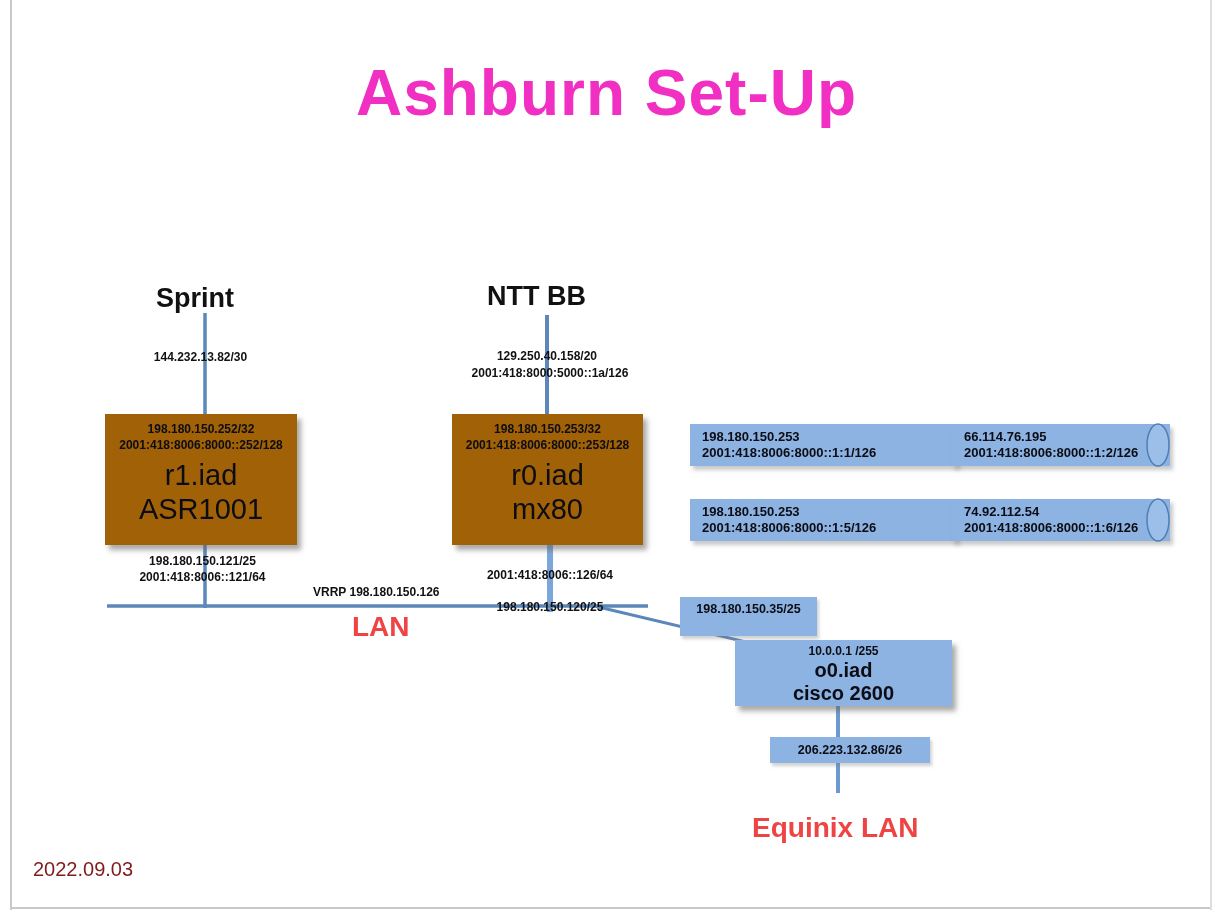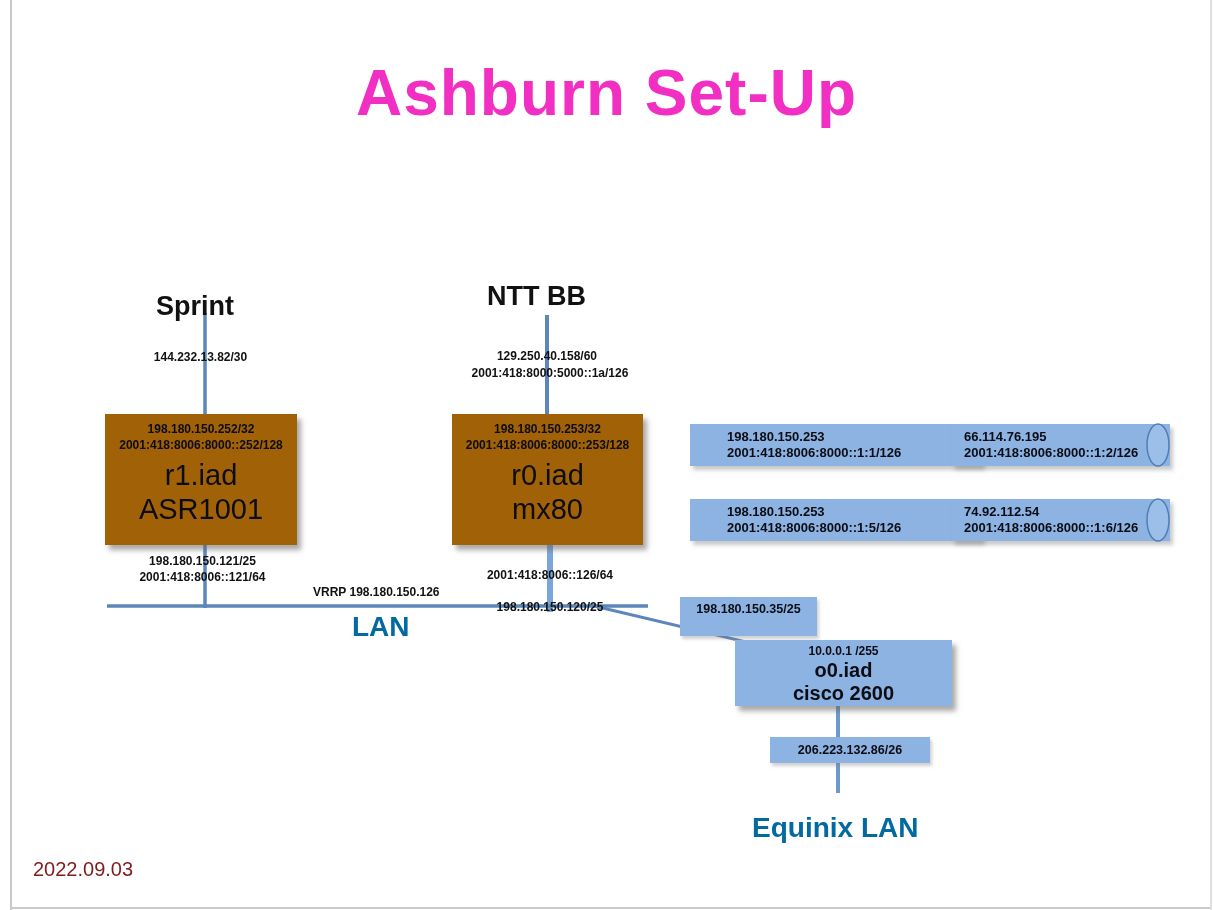--- a/index.html
+++ b/index.html
@@ -88,7 +88,7 @@
 
   <div class="title">Ashburn Set-Up</div>
 
-  <div class="provider" style="left:156px;top:283px;margin-top:8px;">Sprint</div>
+  <div class="provider" style="left:156px;top:283px;">Sprint</div>
   <div class="provider" style="left:487px;top:281px;">NTT BB</div>
 
   <div class="small-ip" style="left:118px;top:349px;width:165px;">144.232.13.82/30</div>

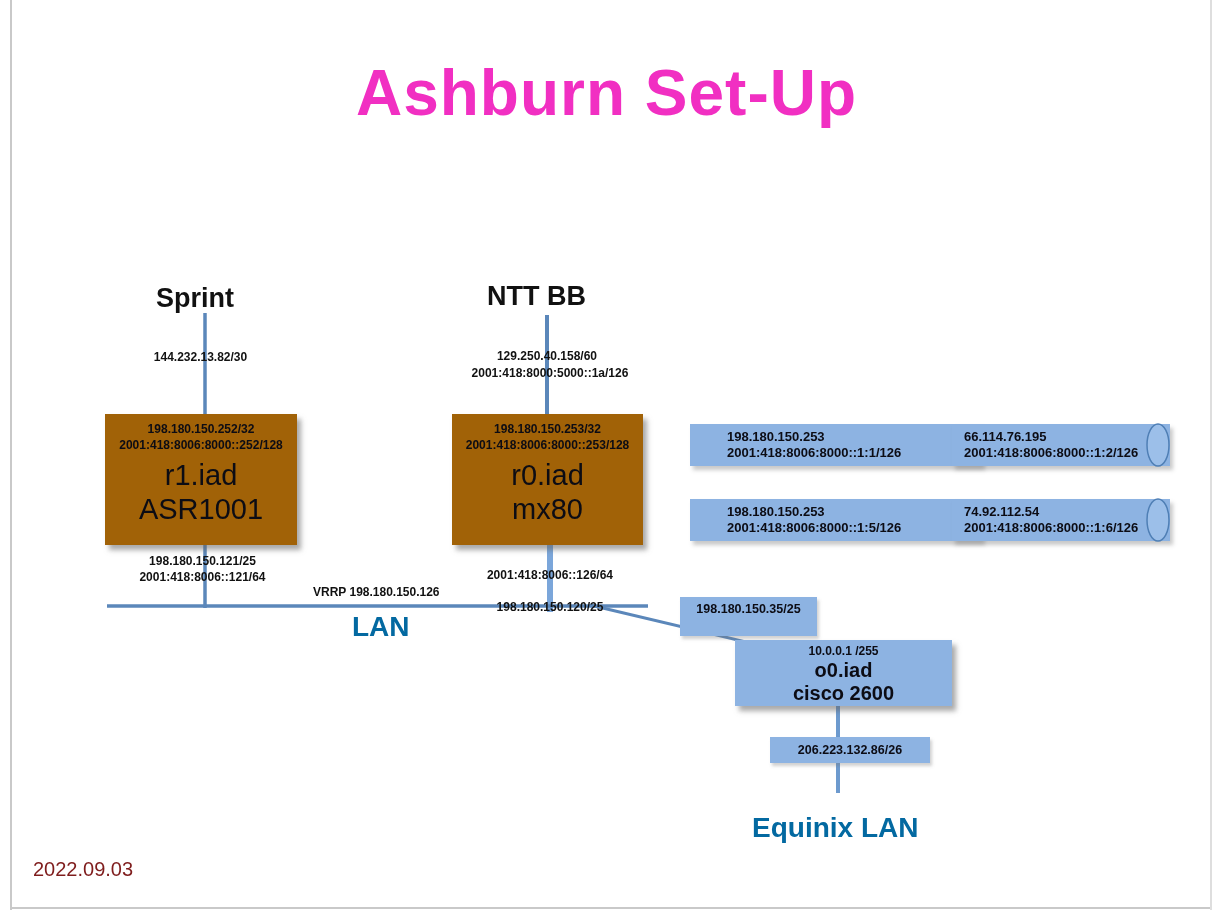--- a/index.html
+++ b/index.html
@@ -92,7 +92,7 @@
   <div class="provider" style="left:487px;top:281px;">NTT BB</div>
 
   <div class="small-ip" style="left:118px;top:349px;width:165px;">144.232.13.82/30</div>
-  <div class="small-ip" style="left:462px;top:348px;width:170px;">129.250.40.158/60</div>
+  <div class="small-ip" style="left:462px;top:348px;width:170px;">129.250.40.158/20</div>
   <div class="small-ip" style="left:450px;top:365px;width:200px;">2001:418:8000:5000::1a/126</div>
 
   <div class="router-box" style="left:105px;top:414px;">

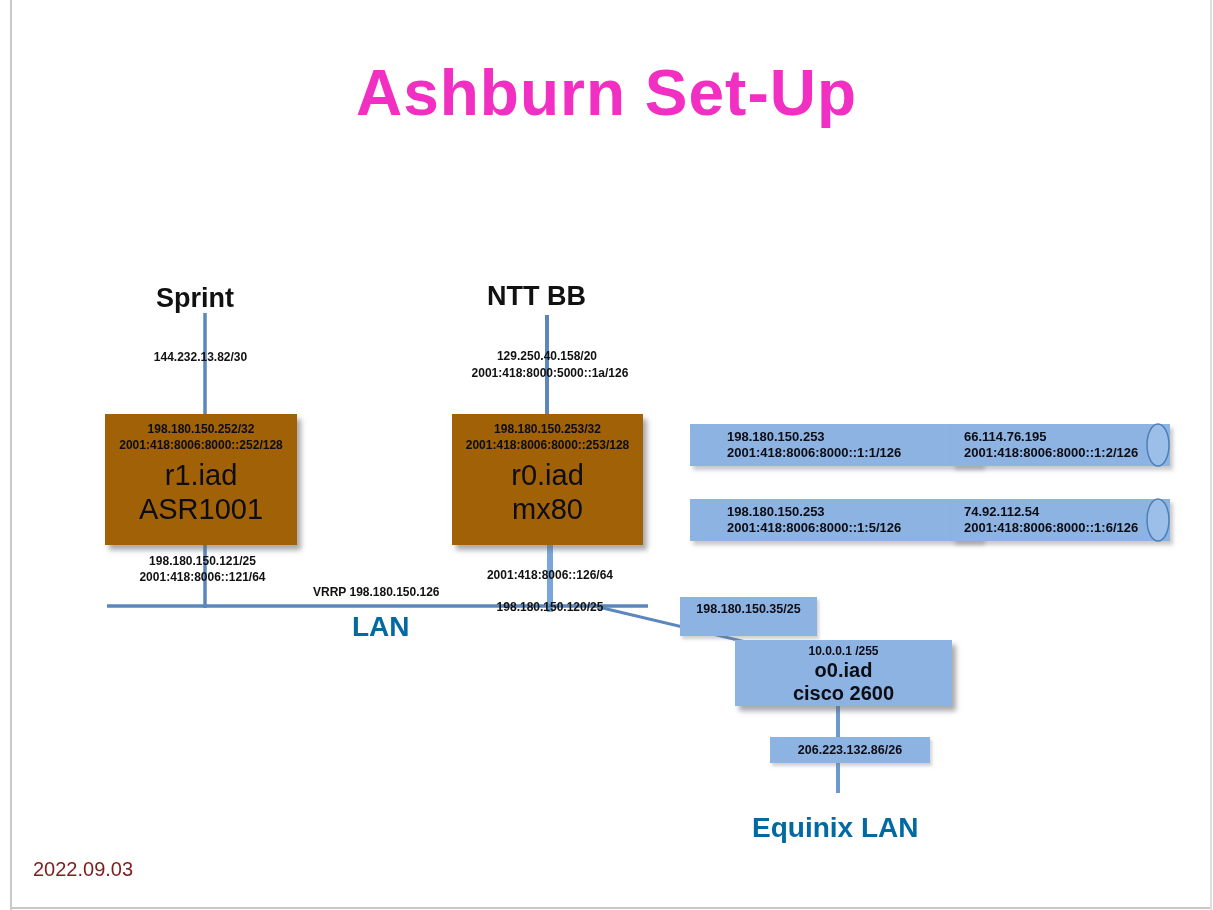--- a/index.html
+++ b/index.html
@@ -47,7 +47,7 @@
   }
   .tunnel .tbox .tl{font-size:13px;font-weight:bold;line-height:16px;padding-left:12px;white-space:nowrap;}
   .tunnel .tbox .pad{padding-top:5px;}
-  .tunnel .left-seg{left:0;width:267px;padding-left:25px;}
+  .tunnel .left-seg{left:0;width:267px;}
   .tunnel .right-seg{left:249px;width:218px;margin-left:13px;}
   .tunnel svg{position:absolute;left:455px;top:-2px;}
 

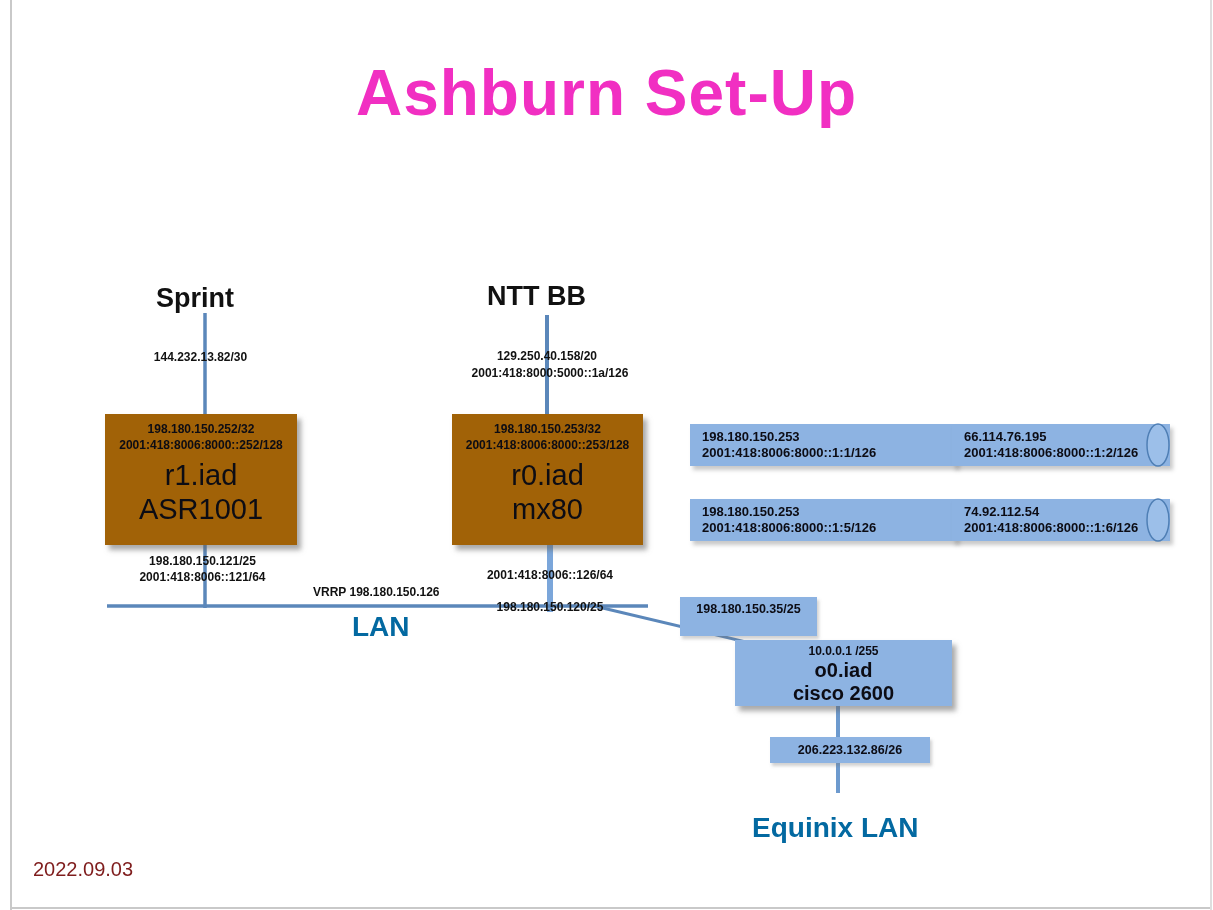--- a/index.html
+++ b/index.html
@@ -56,7 +56,7 @@
     font-size:12.5px;font-weight:bold;text-align:center;
     box-shadow:2px 3px 3px rgba(120,120,120,0.35);
   }
-  .lan-text{position:absolute;font-size:28px;color:#0369a1;font-weight:600;}
+  .lan-text{position:absolute;font-size:28px;color:#ef4444;font-weight:600;}
   .oob-box{
     position:absolute;left:735px;top:640px;width:217px;height:66px;
     background:#8db3e2;box-shadow:4px 5px 5px rgba(100,100,100,0.55);

